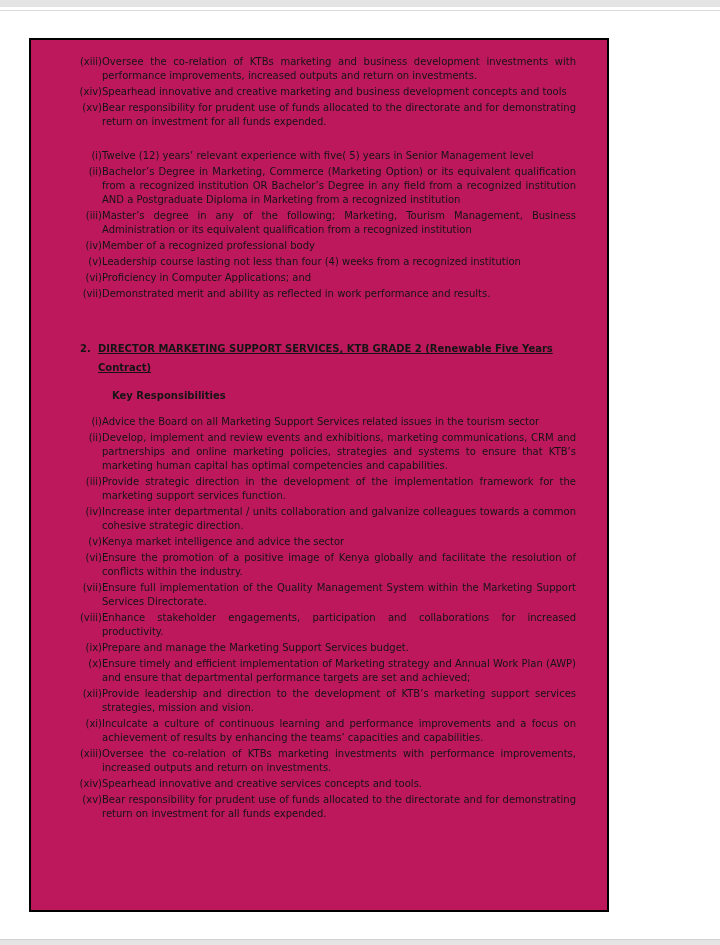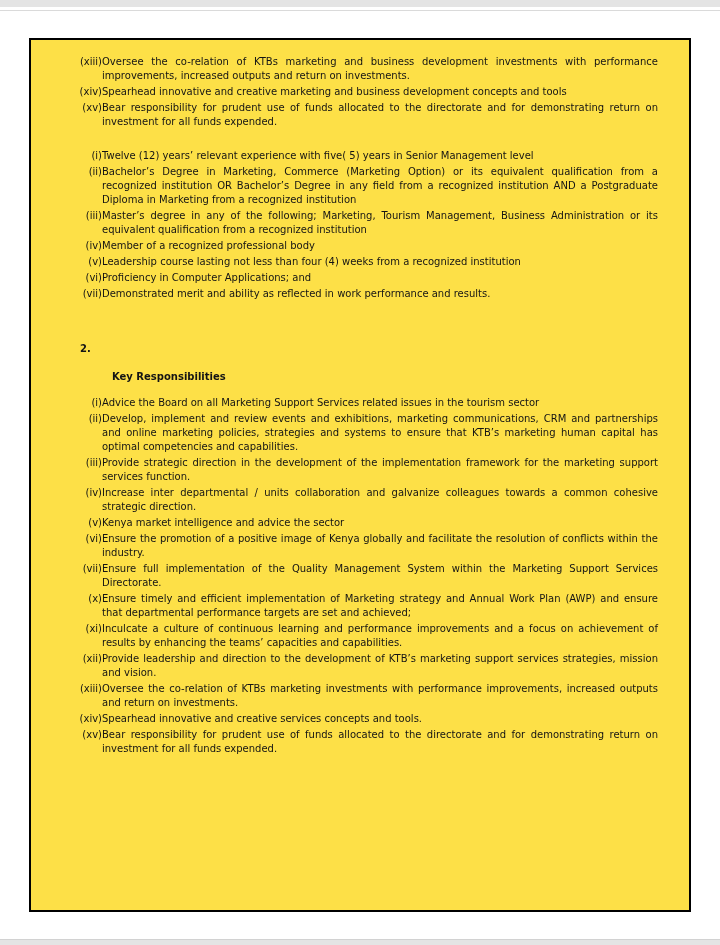--- a/index.html
+++ b/index.html
@@ -26,9 +26,9 @@
   }
   .doc-box {
     position: absolute; left: 29px; top: 38px;
-    width: 662px; height: 874px;
+    width: 580px; height: 874px;
     border: 2px solid #000000;
-    background: #fde047;
+    background: #be185d;
     padding: 15px 31px 0 27px;
     font-size: 10px;
     line-height: 14px;

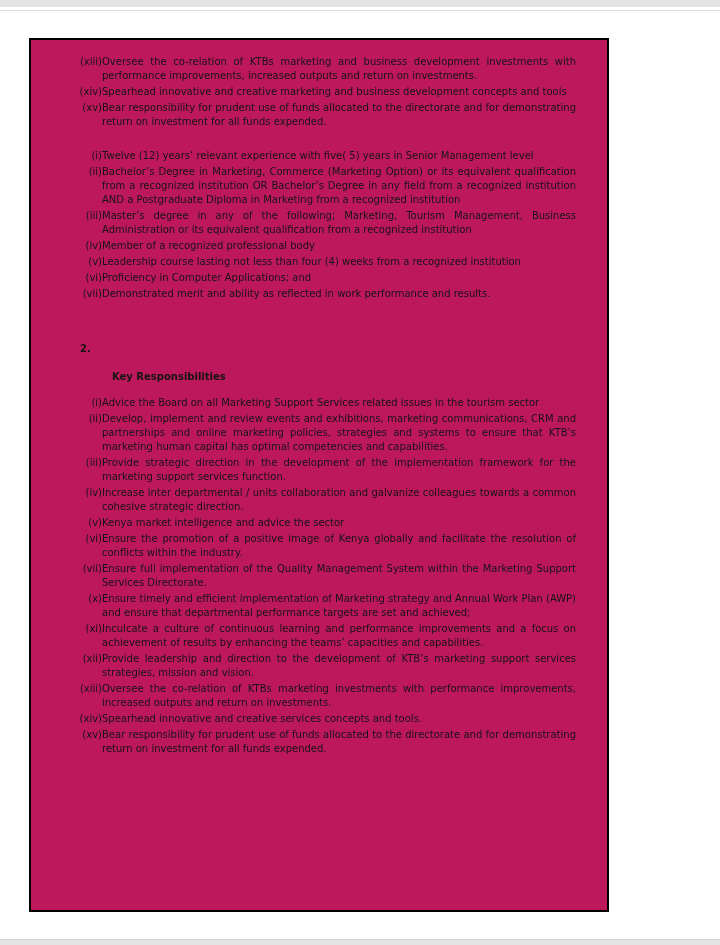--- a/index.html
+++ b/index.html
@@ -116,6 +116,7 @@
 
   <div class="pos-heading">
     <span class="pos-num">2.</span>
+    <span class="pos-title">DIRECTOR MARKETING SUPPORT SERVICES, KTB GRADE 2 (Renewable Five Years Contract)</span>
   </div>
 
   <div class="section-heading kr-heading">Key Responsibilities</div>

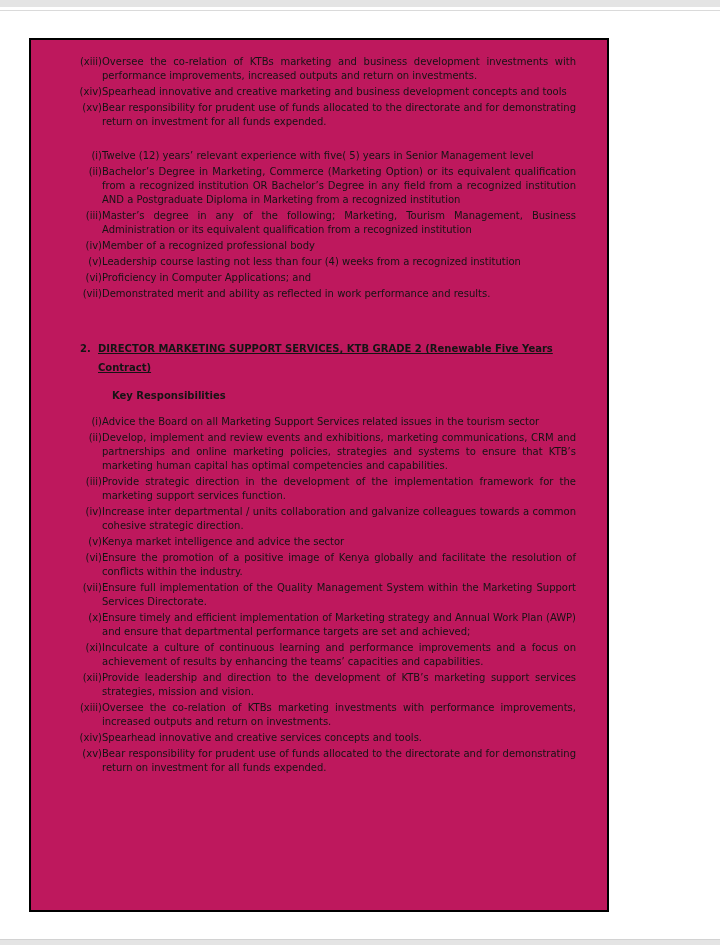--- a/index.html
+++ b/index.html
@@ -158,6 +158,10 @@
         <span class="txt">Ensure full implementation of the Quality Management System within the Marketing Support Services Directorate.</span>
       </div>
 
+      <div class="li">
+        <span class="marker">(viii)</span>
+        <span class="txt">Enhance stakeholder engagements, participation and collaborations for increased productivity.</span>
+      </div>
 
 
       <div class="li">

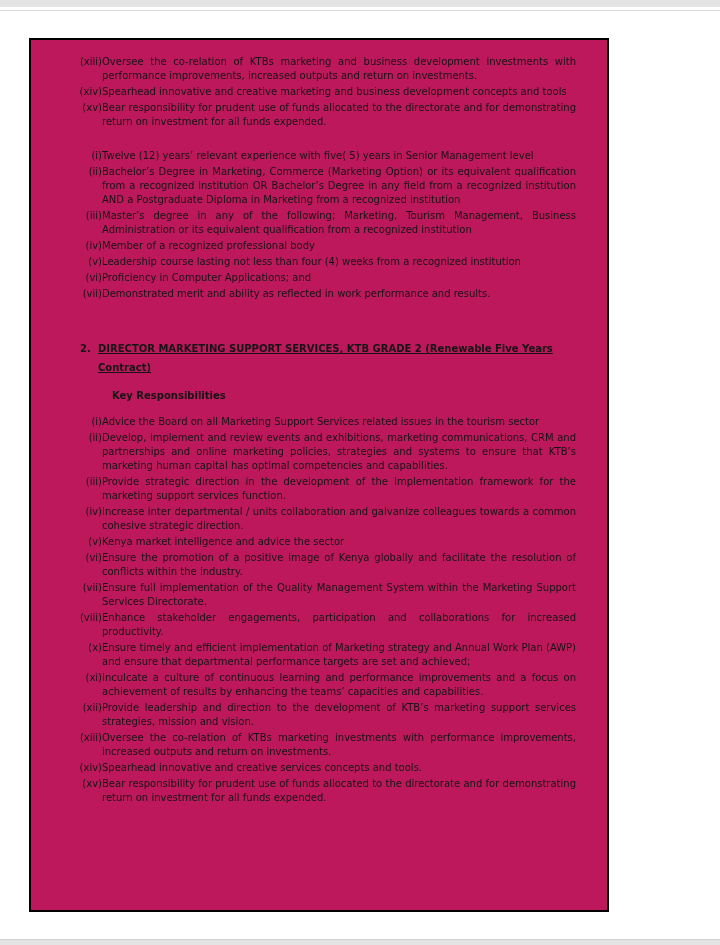--- a/index.html
+++ b/index.html
@@ -163,6 +163,10 @@
         <span class="txt">Enhance stakeholder engagements, participation and collaborations for increased productivity.</span>
       </div>
 
+      <div class="li">
+        <span class="marker">(ix)</span>
+        <span class="txt">Prepare and manage the Marketing Support Services budget.</span>
+      </div>
 
       <div class="li">
         <span class="marker">(x)</span>

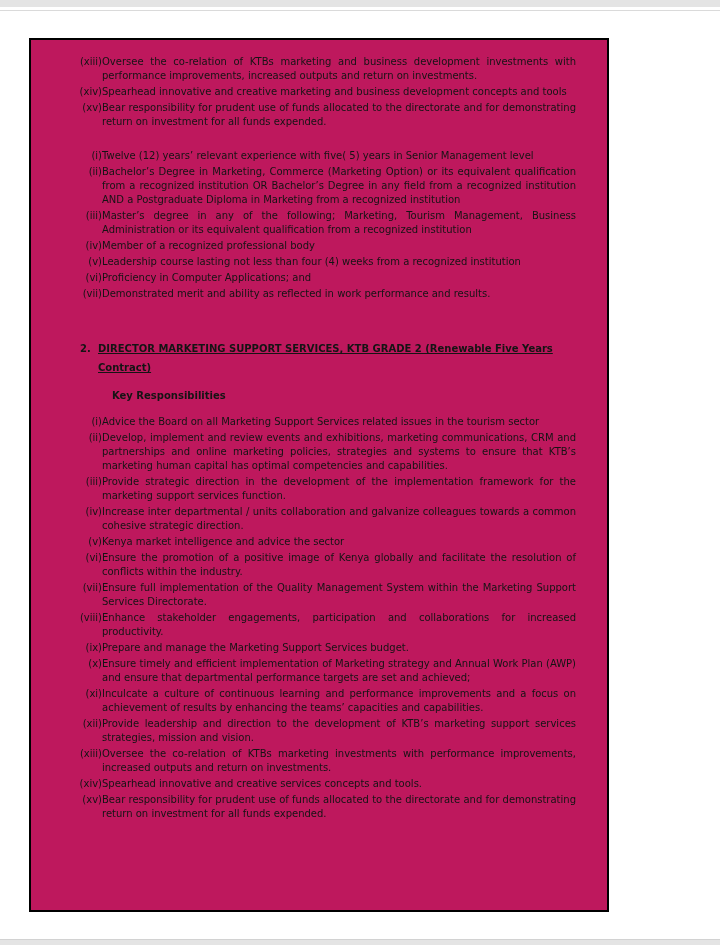--- a/index.html
+++ b/index.html
@@ -174,16 +174,16 @@
       </div>
 
       <div class="li">
+        <span class="marker">(xii)</span>
+        <span class="txt">Provide leadership and direction to the development of KTB’s marketing support services strategies, mission and vision.</span>
+      </div>
+
+      <div class="li">
         <span class="marker">(xi)</span>
         <span class="txt">Inculcate a culture of continuous learning and performance improvements and a focus on achievement of results by enhancing the teams’ capacities and capabilities.</span>
       </div>
 
       <div class="li">
-        <span class="marker">(xii)</span>
-        <span class="txt">Provide leadership and direction to the development of KTB’s marketing support services strategies, mission and vision.</span>
-      </div>
-
-      <div class="li">
         <span class="marker">(xiii)</span>
         <span class="txt">Oversee the co-relation of KTBs marketing investments with performance improvements, increased outputs and return on investments.</span>
       </div>

